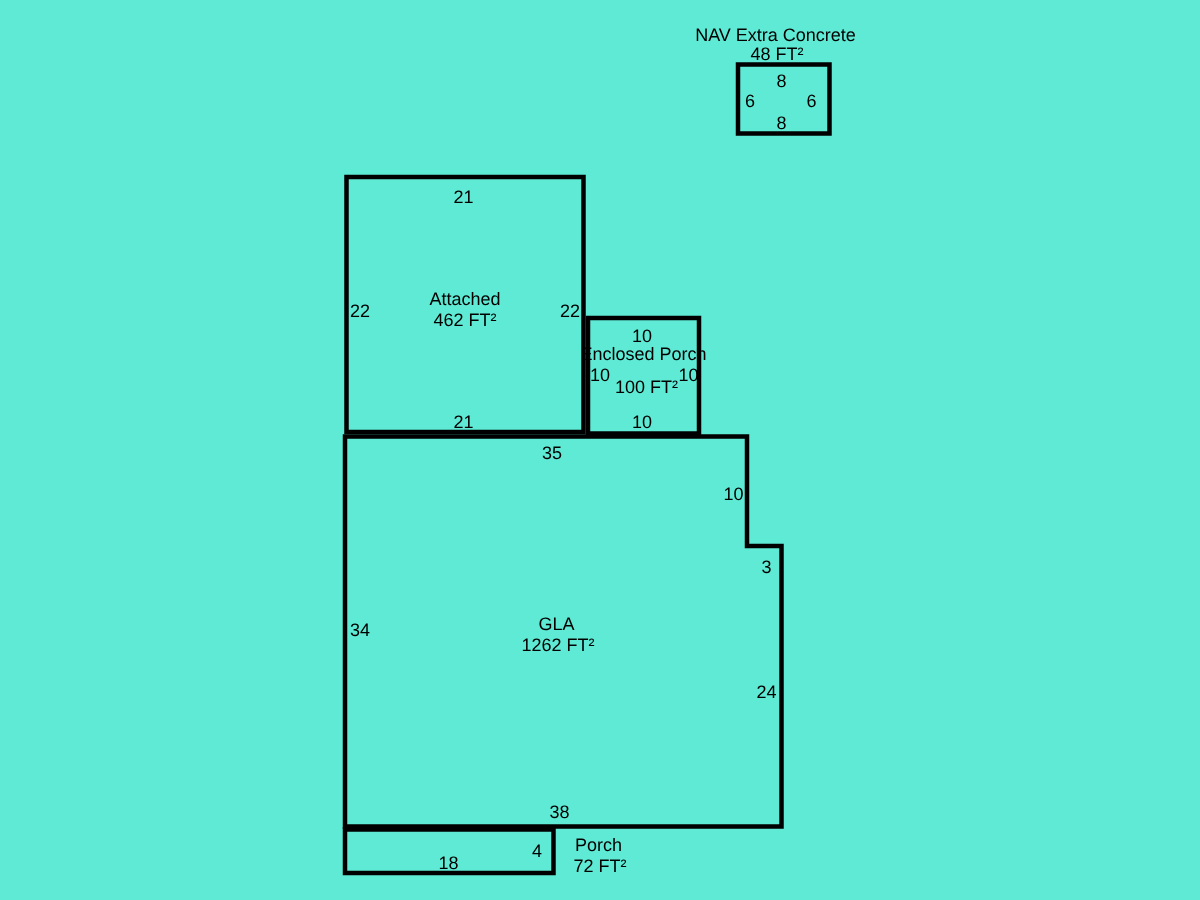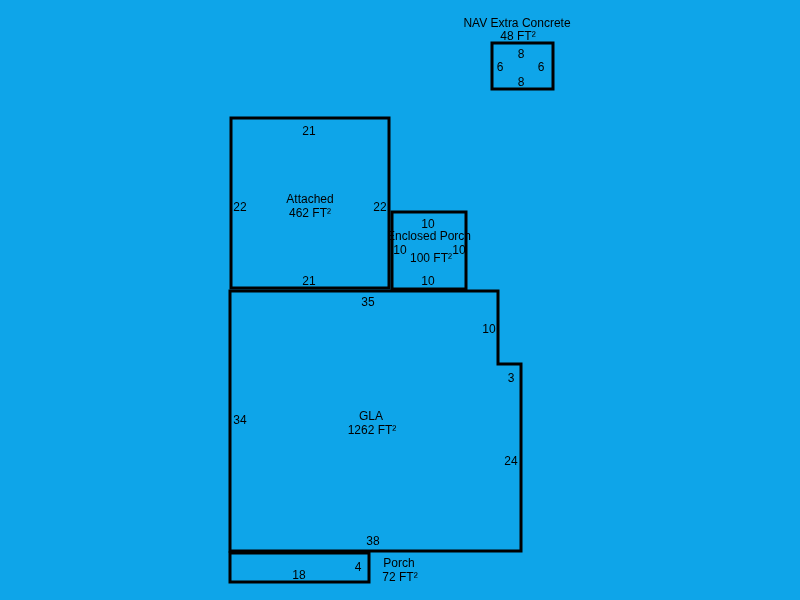--- a/index.html
+++ b/index.html
@@ -11,7 +11,7 @@
     position: relative;
     width: 800px;
     height: 600px;
-    background: #0ea5e9;
+    background: #5eead4;
     overflow: hidden;
   }
   svg text {

